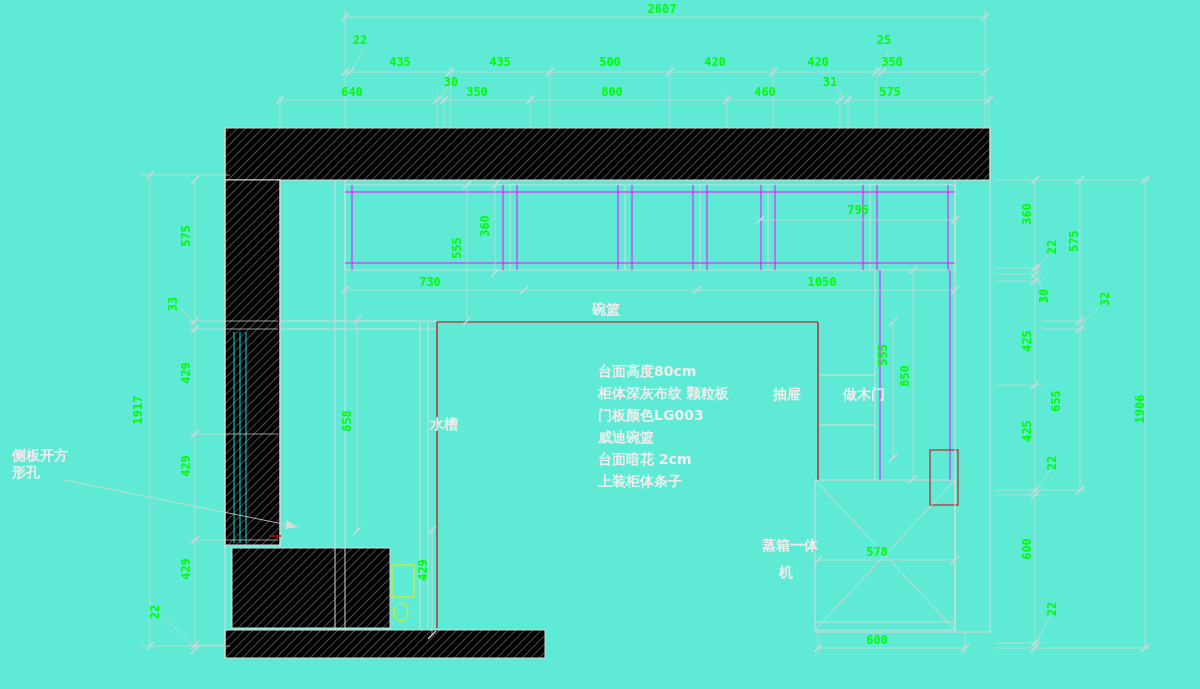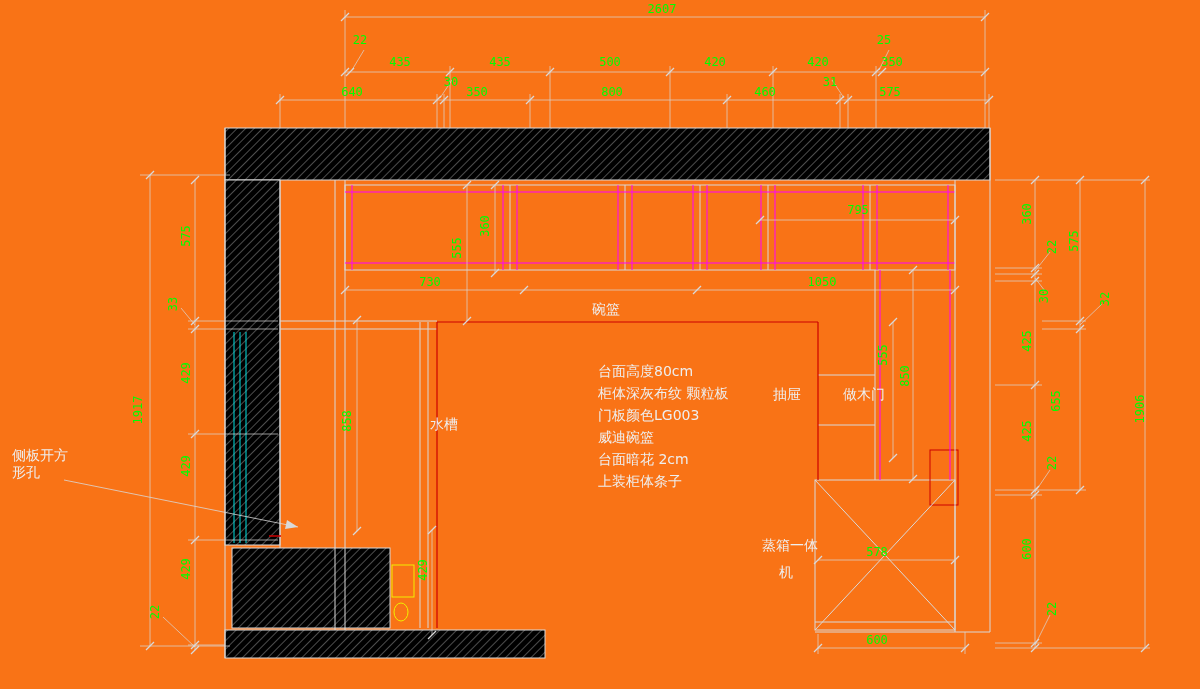--- a/index.html
+++ b/index.html
@@ -3,7 +3,7 @@
 <meta charset="utf-8">
 <style>
   html,body{margin:0;padding:0;background:#000;}
-  .stage{position:relative;width:1200px;height:689px;background:#f97316;overflow:hidden;}
+  .stage{position:relative;width:1200px;height:689px;background:#5eead4;overflow:hidden;font-weight:bold;}
   svg{position:absolute;left:0;top:0;}
   svg text{font-family:"DejaVu Sans Mono",monospace;}
   svg text.cjk{font-family:"DejaVu Sans","Liberation Sans",sans-serif;}

